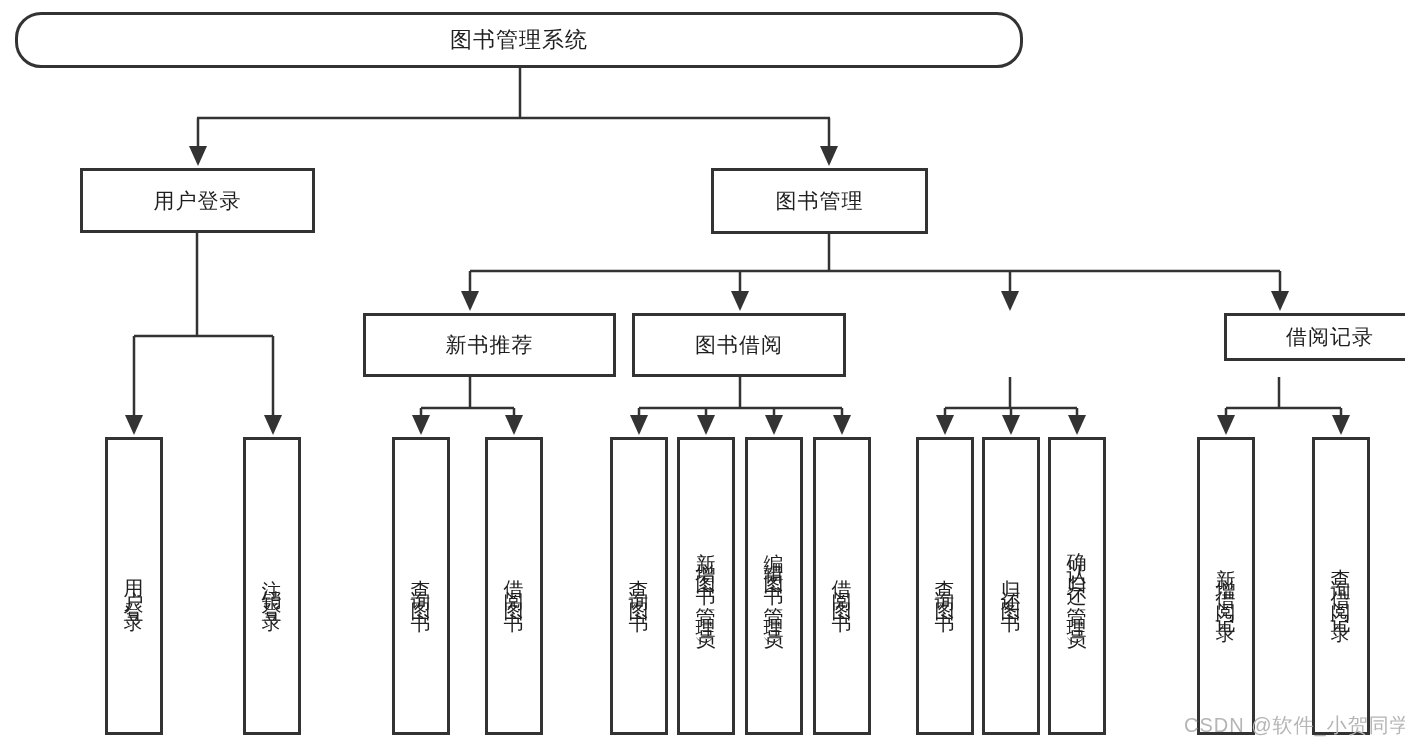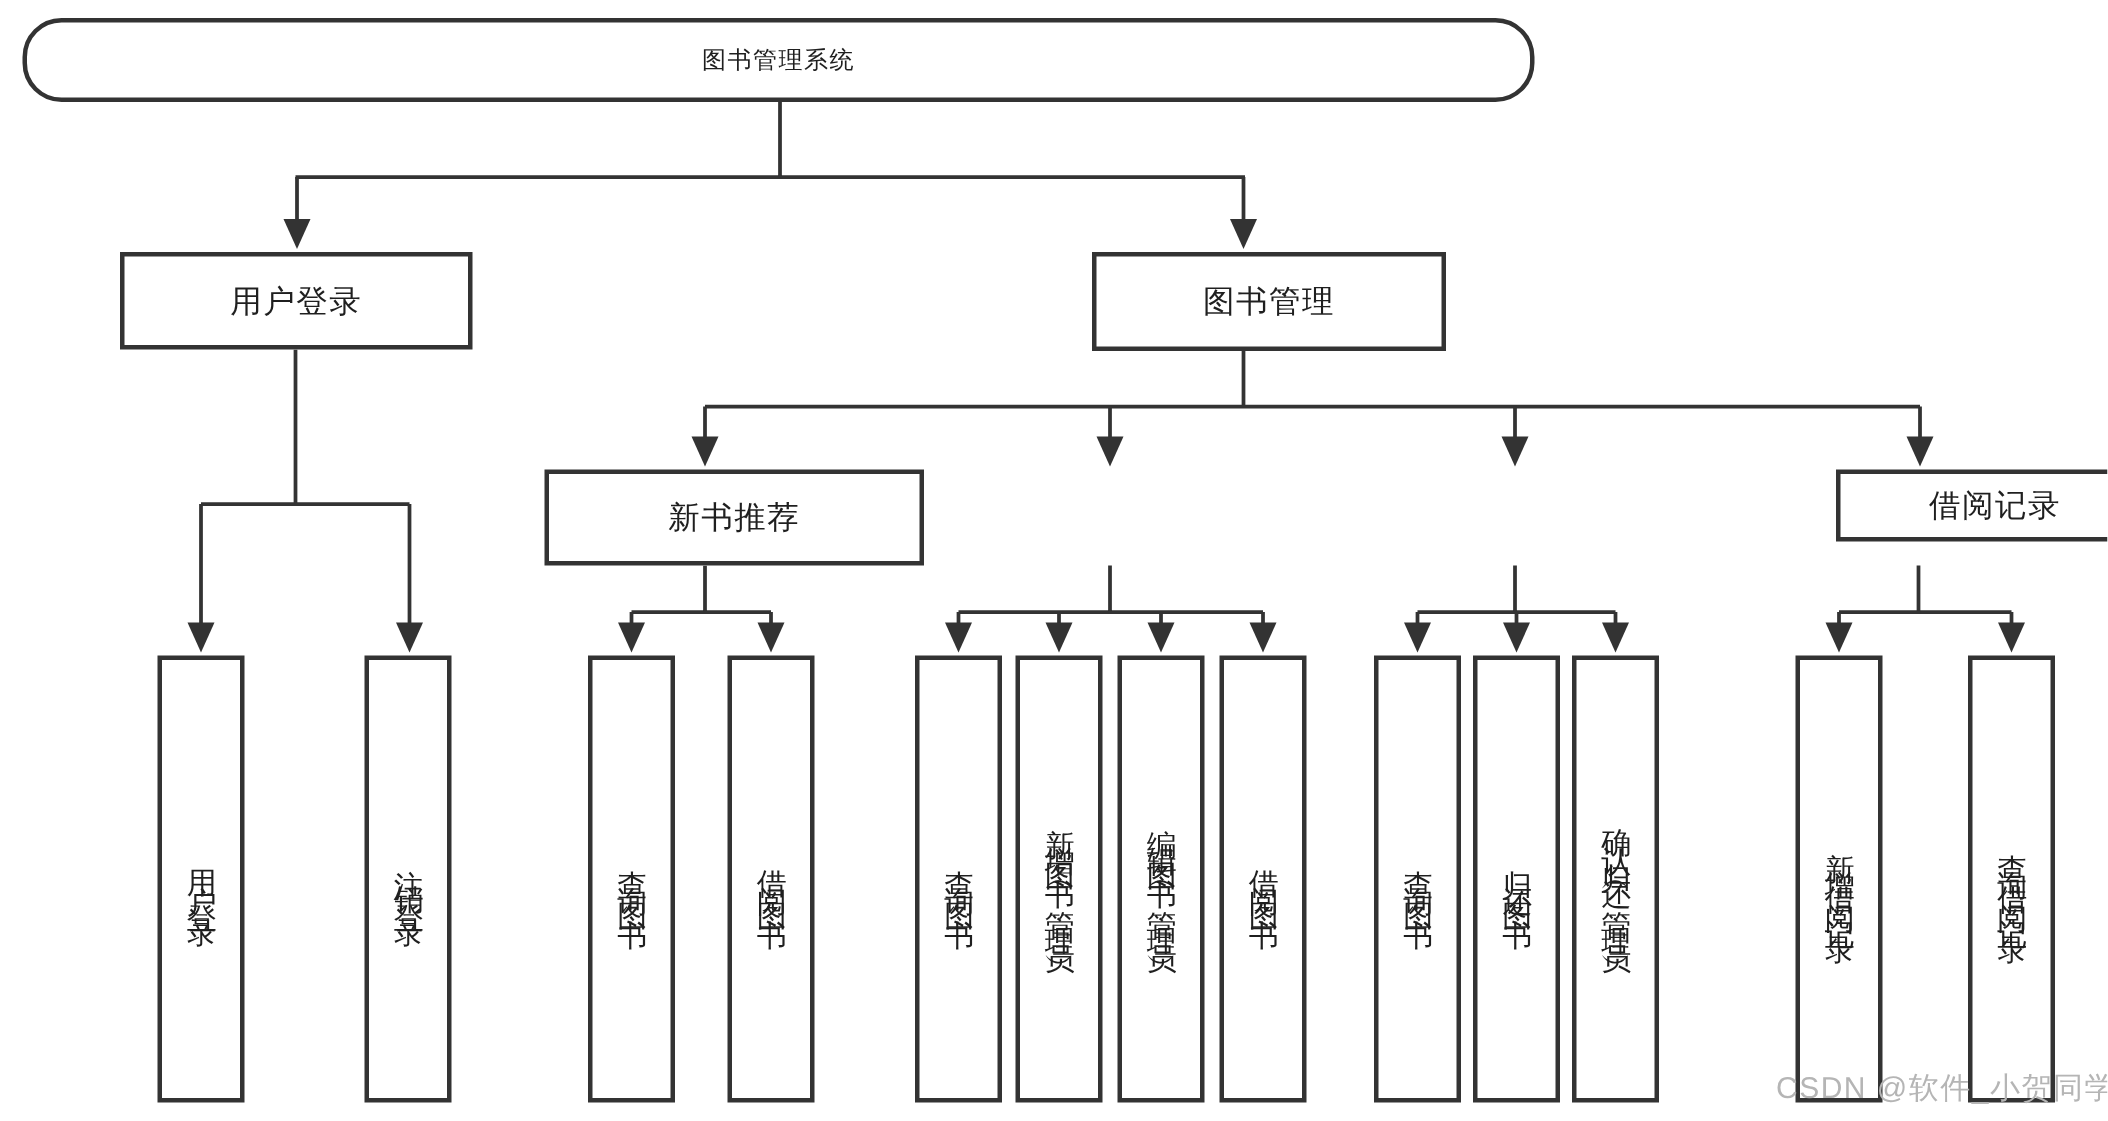--- a/index.html
+++ b/index.html
@@ -37,7 +37,7 @@
   }
 
   .node-root {
-    font-size: 16px;
+    font-size: 22px;
     border-radius: 26px;
   }
 

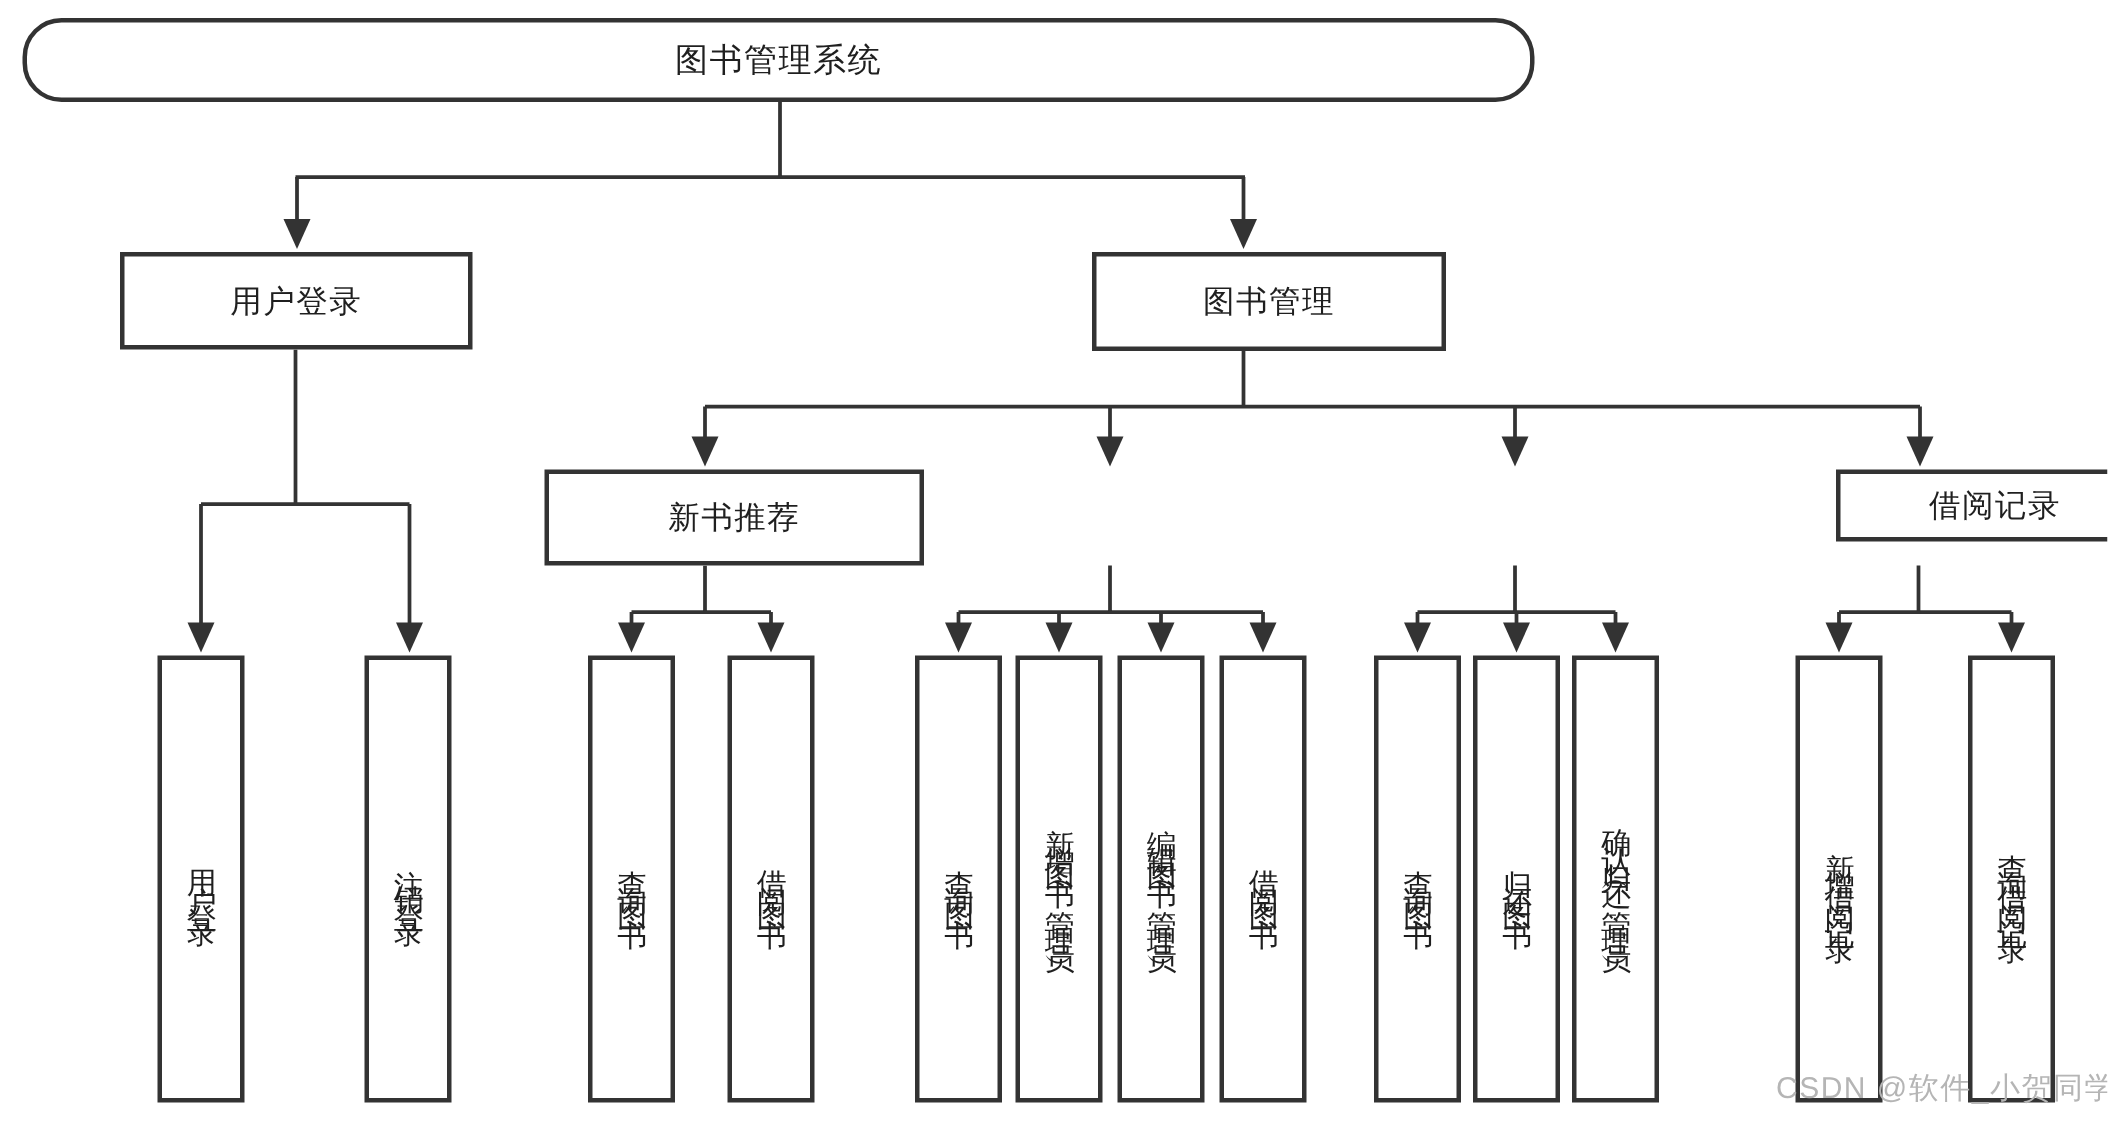--- a/index.html
+++ b/index.html
@@ -115,7 +115,7 @@
   <div class="node node-h node-root" style="left:15px;top:12px;width:1008px;height:56px">图书管理系统</div>
 
   <div class="node node-h" style="left:80px;top:168px;width:235px;height:65px">用户登录</div>
-  <div class="node node-h" style="left:728px;top:168px;width:236px;height:66px">图书管理</div>
+  <div class="node node-h" style="left:711px;top:168px;width:217px;height:66px">图书管理</div>
 
   <div class="node node-h" style="left:363px;top:313px;width:253px;height:64px">新书推荐</div>
   <div class="node node-h" style="left:1224px;top:313px;width:212px;height:48px">借阅记录</div>

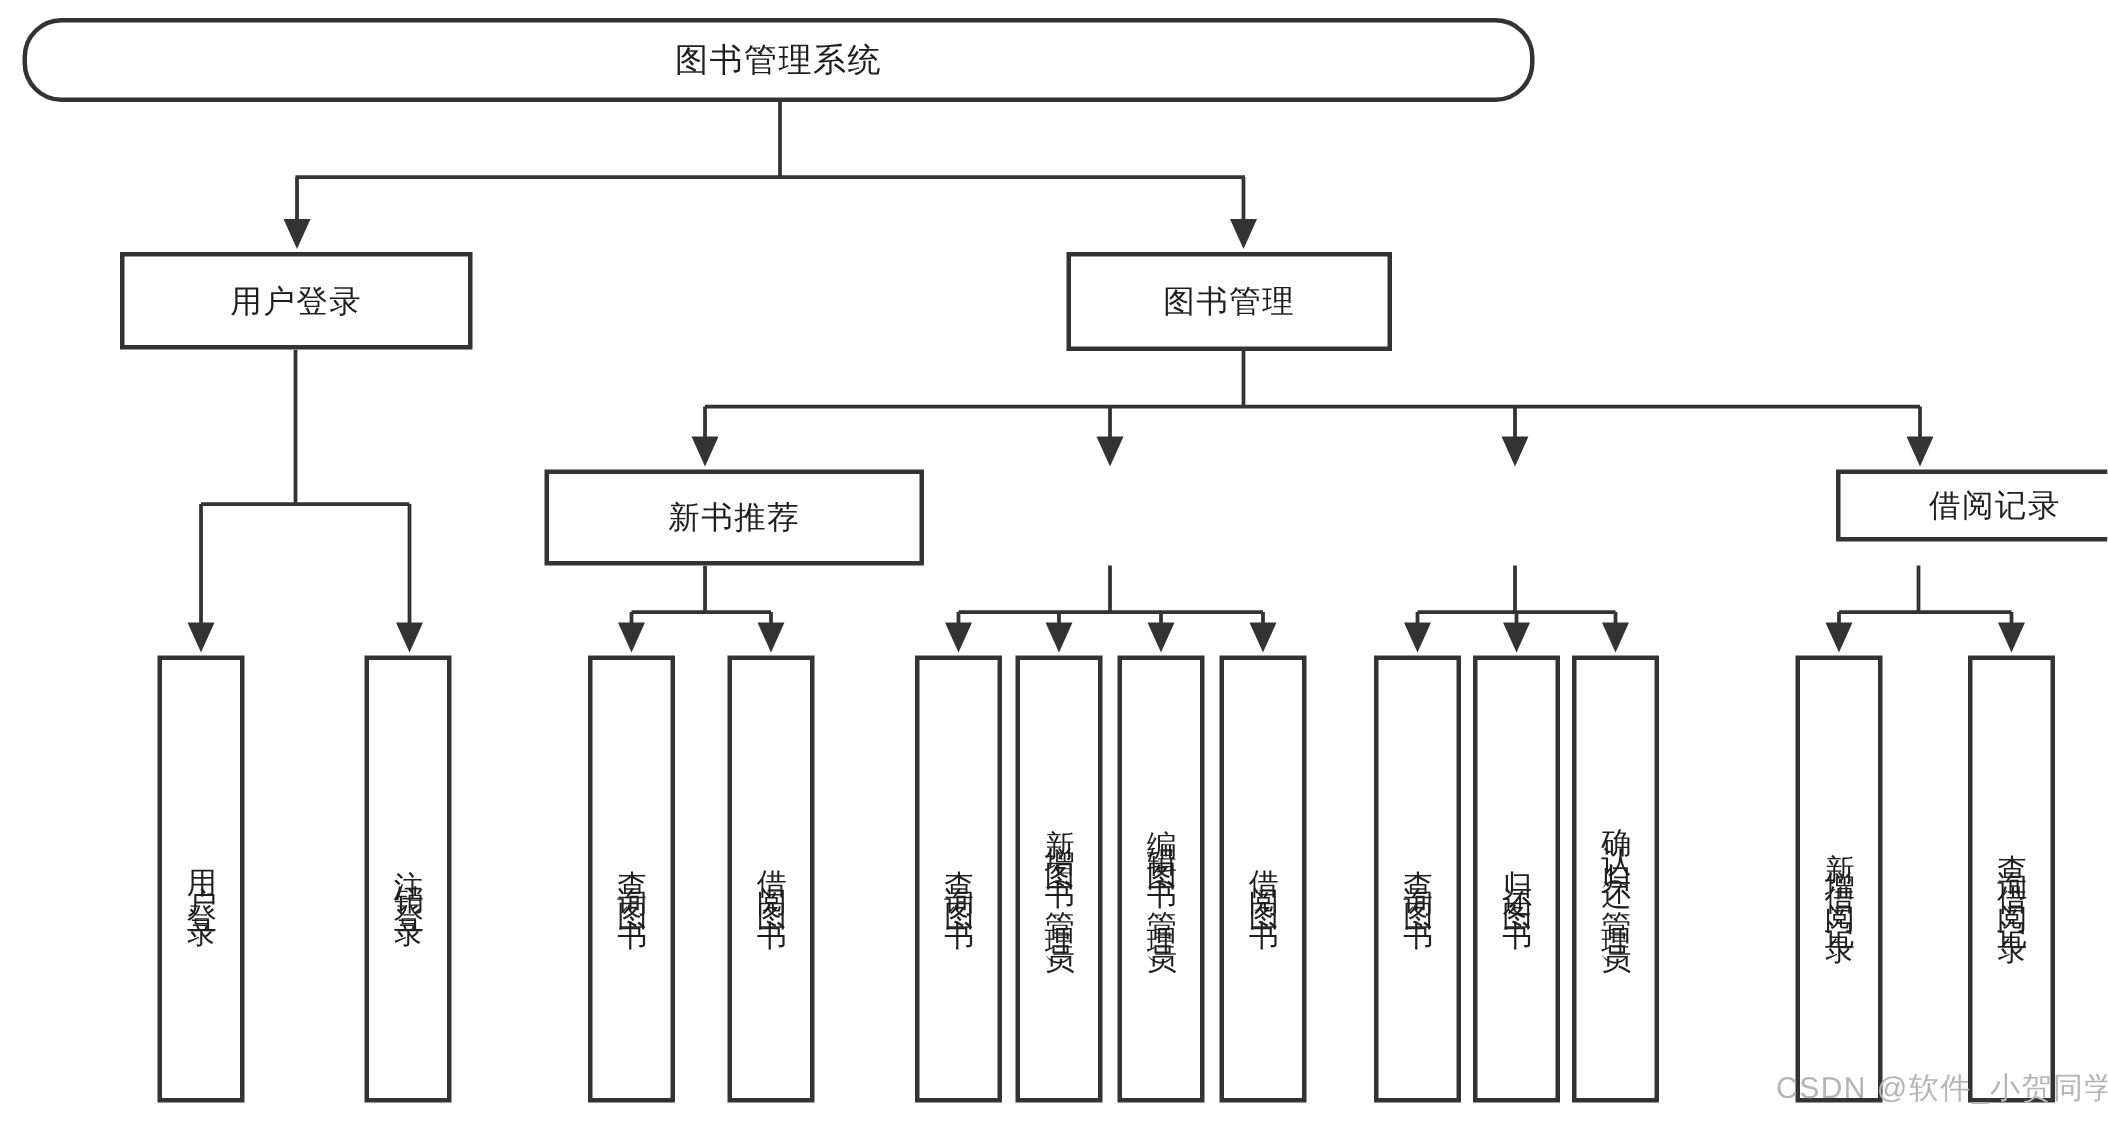--- a/index.html
+++ b/index.html
@@ -118,6 +118,7 @@
   <div class="node node-h" style="left:711px;top:168px;width:217px;height:66px">图书管理</div>
 
   <div class="node node-h" style="left:363px;top:313px;width:253px;height:64px">新书推荐</div>
+  <div class="node node-h" style="left:632px;top:313px;width:214px;height:64px">图书借阅</div>
   <div class="node node-h" style="left:1224px;top:313px;width:212px;height:48px">借阅记录</div>
 
   <div class="node node-v" style="left:105px">

